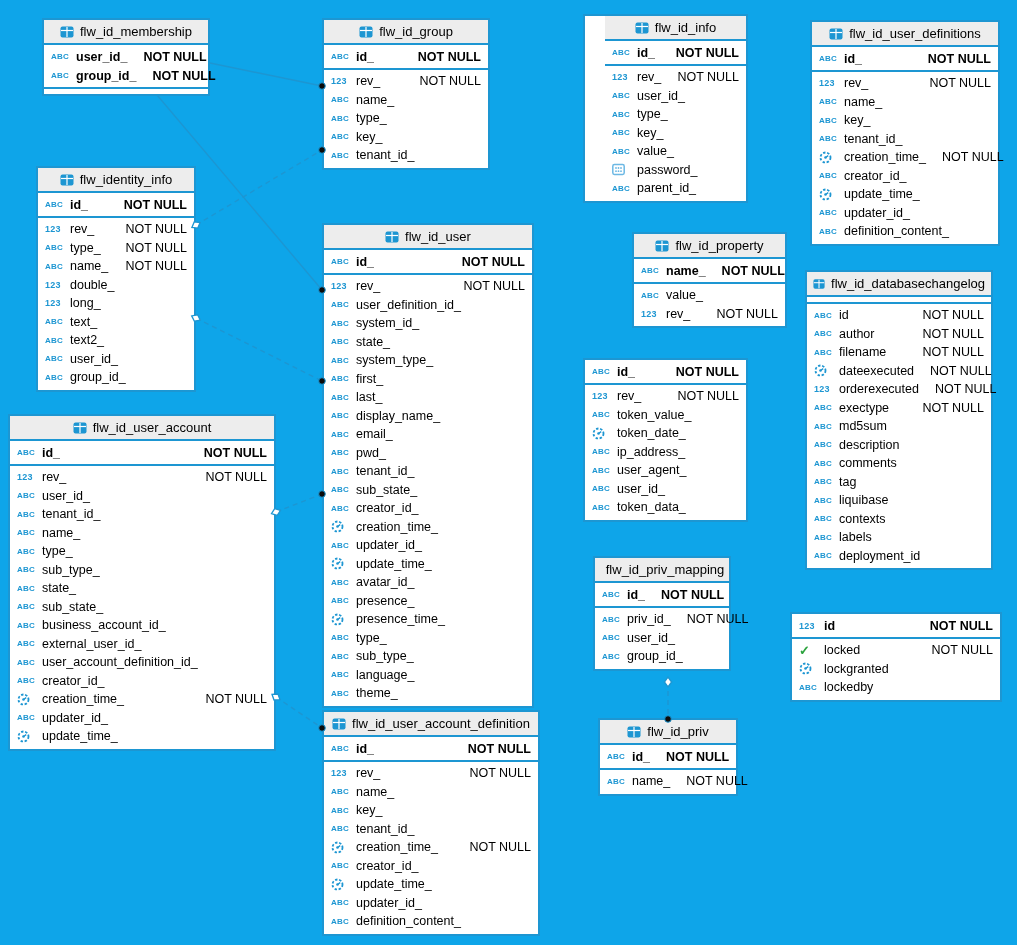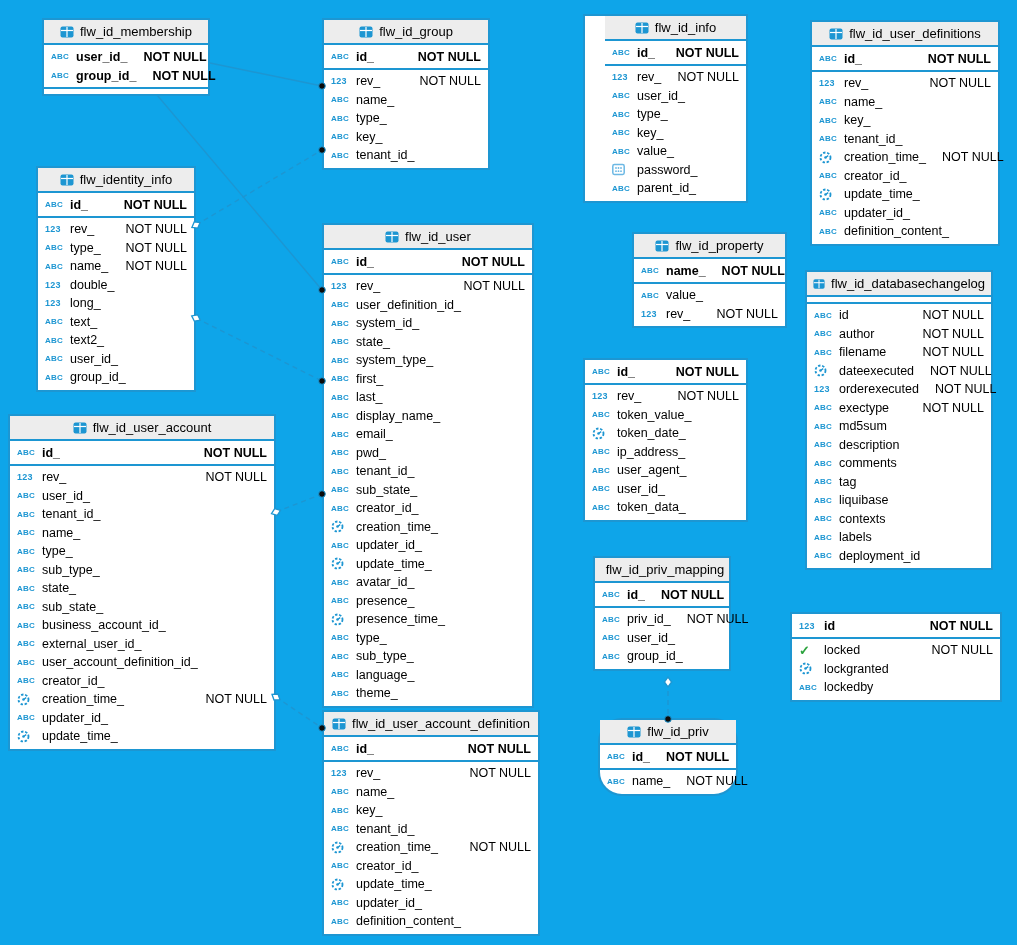--- a/index.html
+++ b/index.html
@@ -1032,7 +1032,7 @@
         </div>
       </div>
     </div>
-    <div class="tbl" style="left: 598px; top: 718px; width: 140px; border-radius: 24px;">
+    <div class="tbl" style="left: 598px; top: 718px; width: 140px;">
       <div class="thead">
         <svg width="14" height="12" viewBox="0 0 14 12">
           <rect x="0.5" y="0.5" width="13" height="11" rx="2" fill="#1d96d2"></rect>

